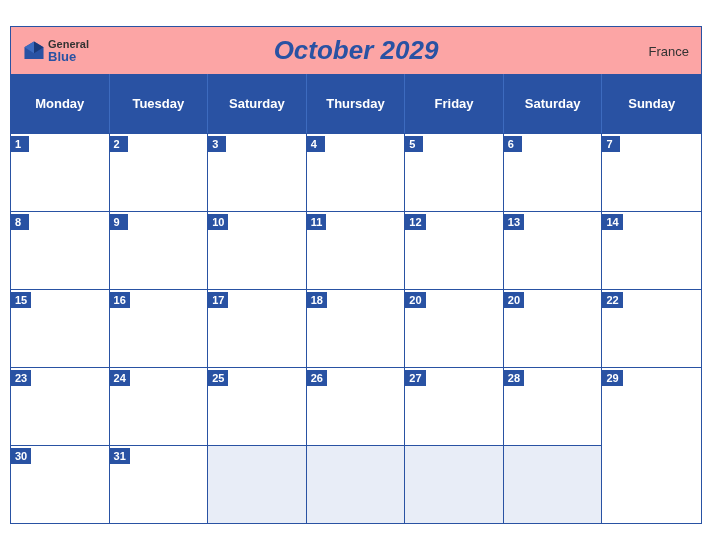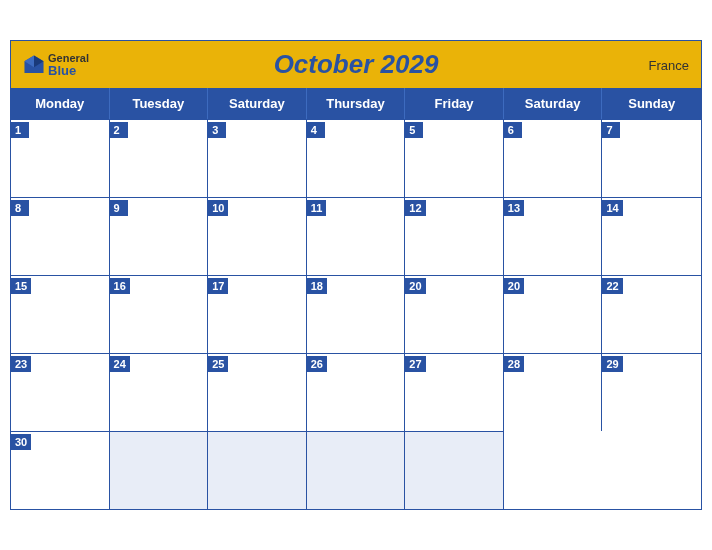--- a/index.html
+++ b/index.html
@@ -23,7 +23,7 @@
       justify-content: center;
       padding: 8px 12px;
       position: relative;
-      background: #eab308;
+      background: #fca5a5;
     }
     .logo-area {
       position: absolute;

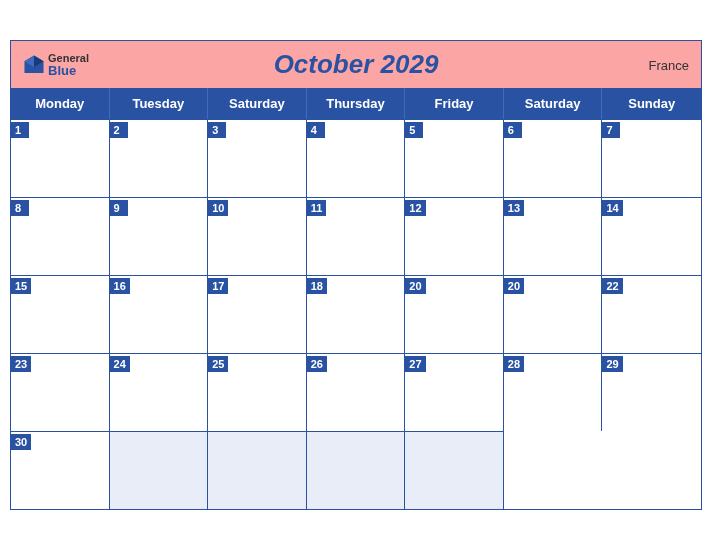--- a/index.html
+++ b/index.html
@@ -80,7 +80,7 @@
       text-align: center;
       font-size: 13px;
       font-weight: bold;
-      padding: 8px 2px;
+      padding: 22px 2px;
       border-right: 1px solid #3d6bbf;
     }
     .day-header-cell:last-child {

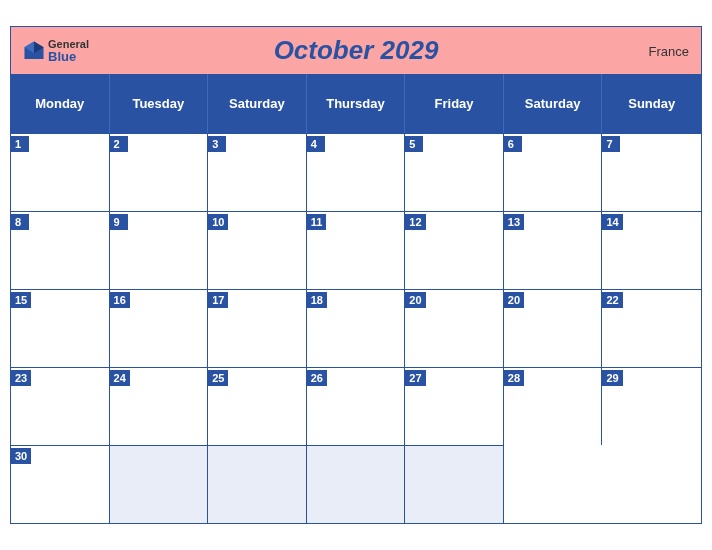--- a/index.html
+++ b/index.html
@@ -174,6 +174,7 @@
       <div class="day-cell"><span class="day-number-row">28</span></div>
       <div class="day-cell"><span class="day-number-row">29</span></div>
       <div class="day-cell"><span class="day-number-row">30</span></div>
+      <div class="day-cell"><span class="day-number-row">31</span></div>
       <div class="day-cell empty"></div>
       <div class="day-cell empty"></div>
       <div class="day-cell empty"></div>

